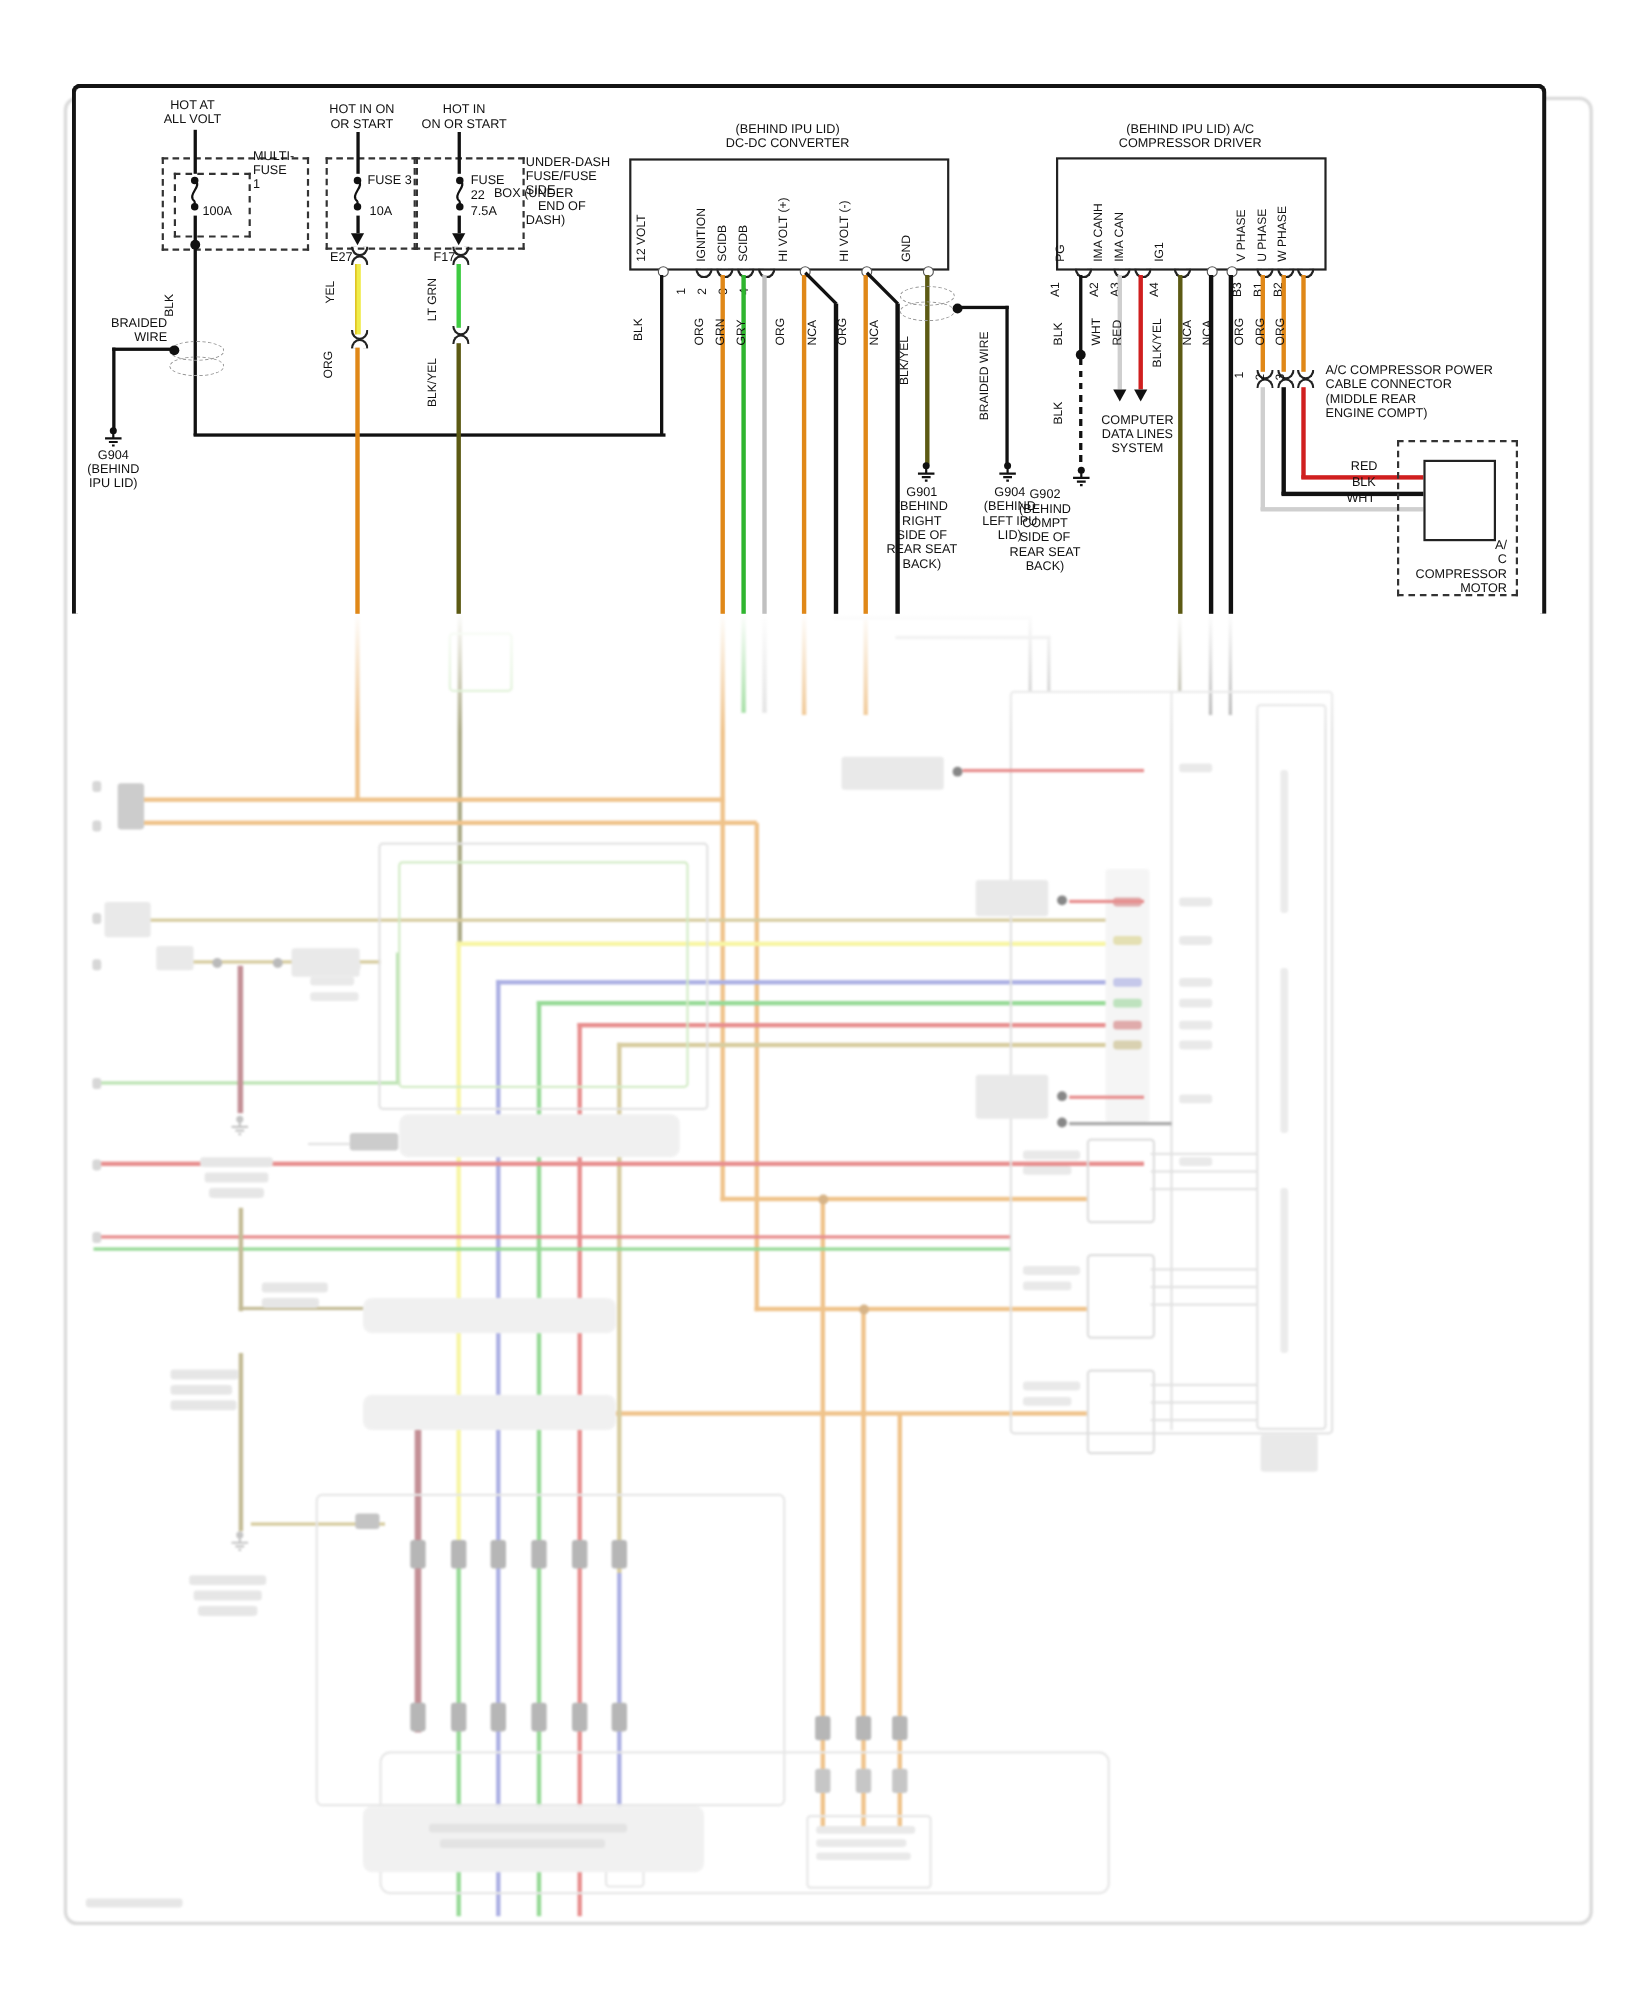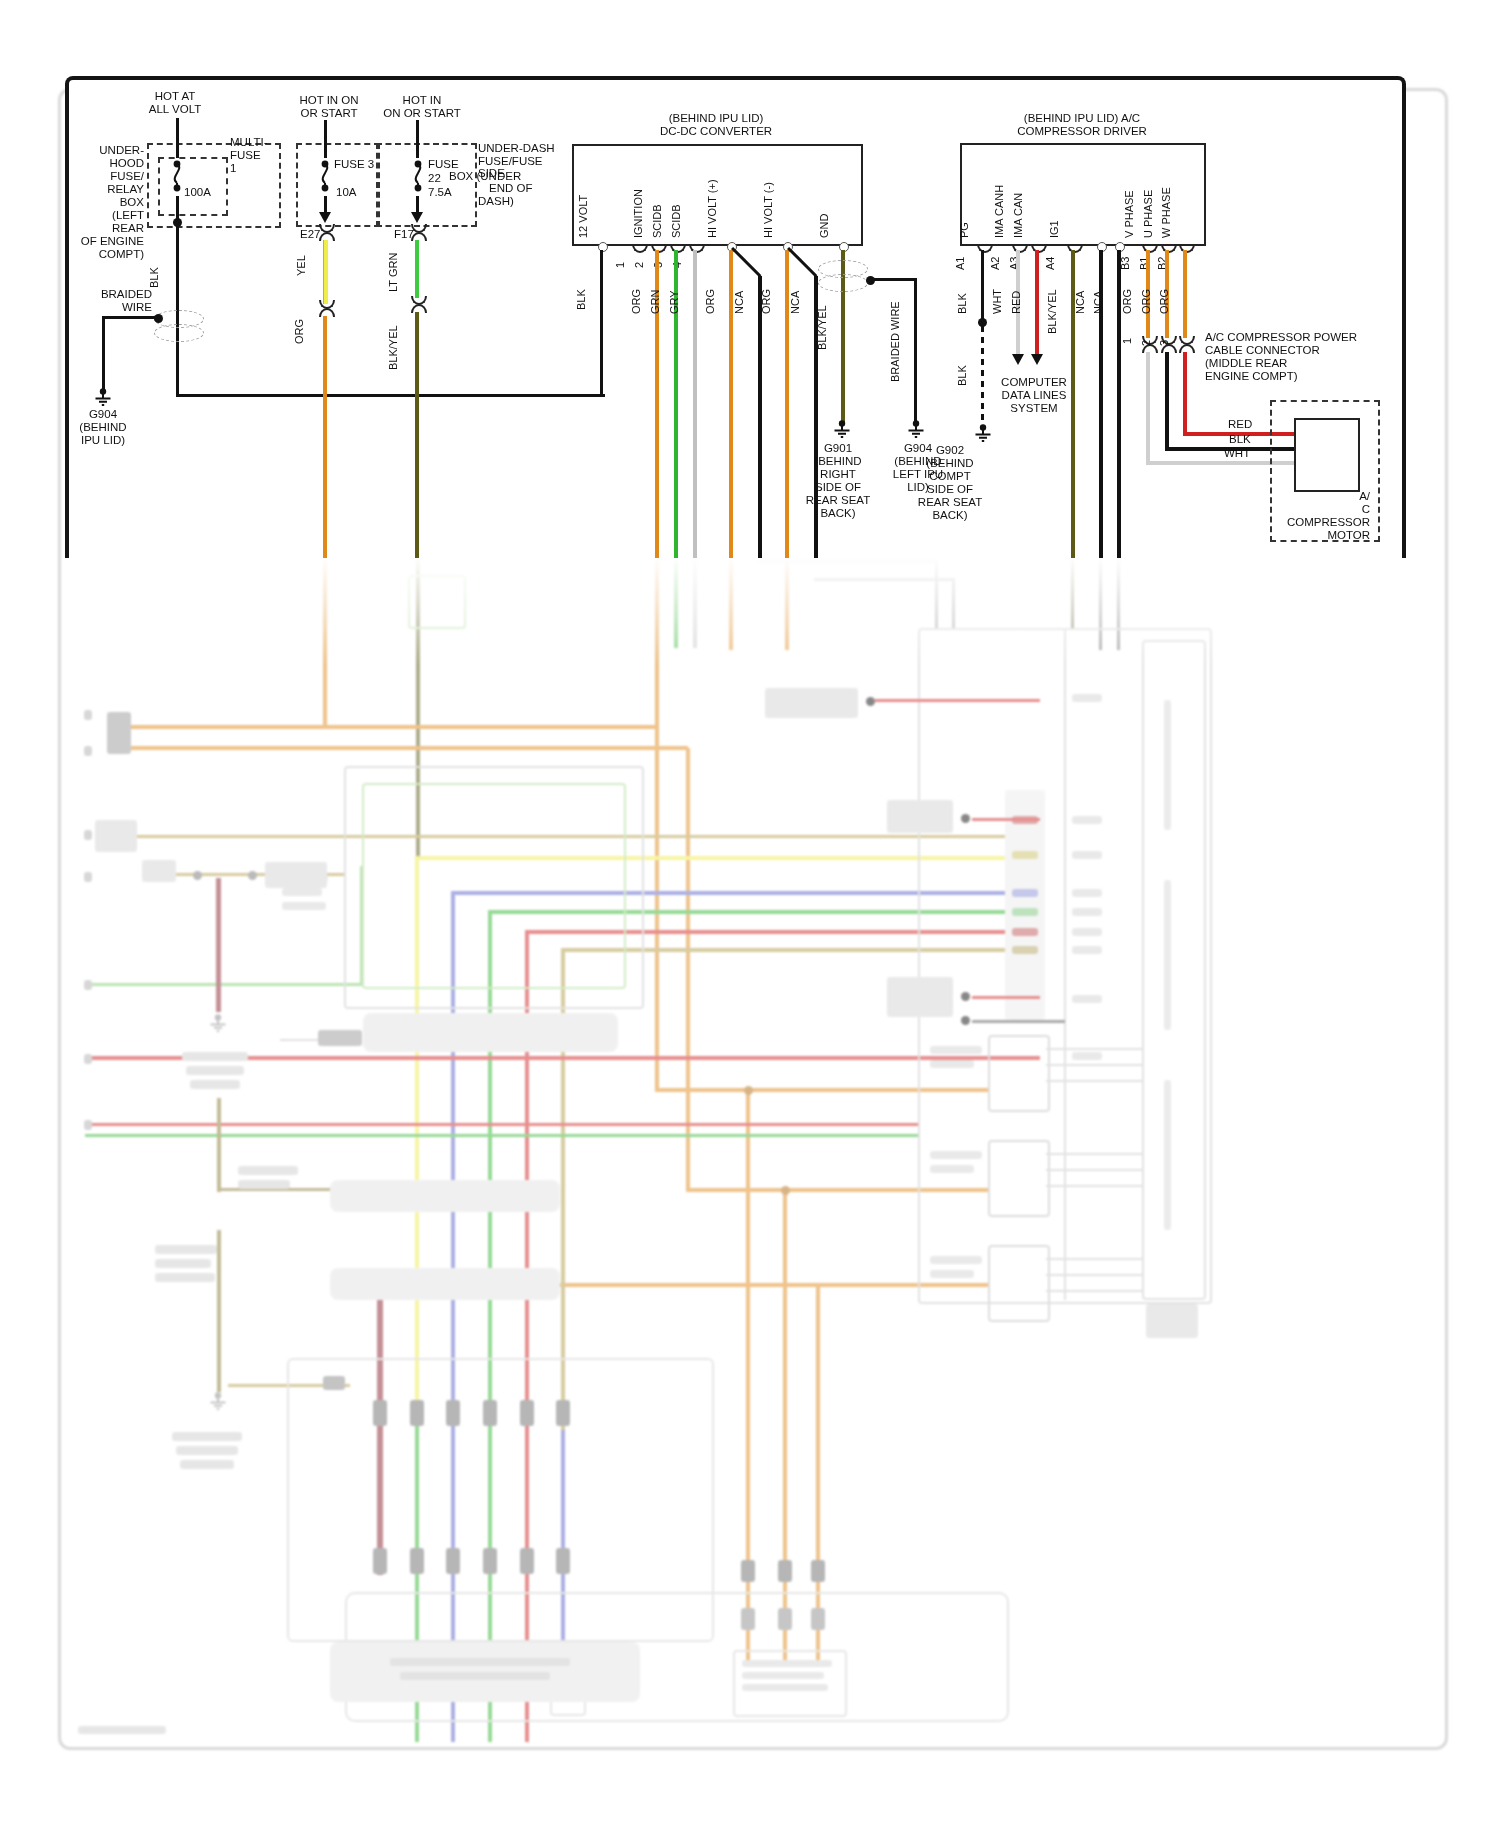--- a/index.html
+++ b/index.html
@@ -231,15 +231,6 @@
 
   <div class="crisp t c" style="left:118px;top:90px;width:114px">HOT AT
 ALL VOLT</div>
-  <div class="crisp t r" style="left:40px;top:144px;width:104px">UNDER-
-HOOD
-FUSE/
-RELAY
-BOX
-(LEFT
-REAR
-OF ENGINE
-COMPT)</div>
   <div class="crisp db" style="left:147px;top:143px;width:130px;height:81px"></div>
   <div class="crisp db" style="left:158px;top:157px;width:66px;height:55px"></div>
   <div class="crisp t" style="left:230px;top:136px;width:46px">MULTI-

